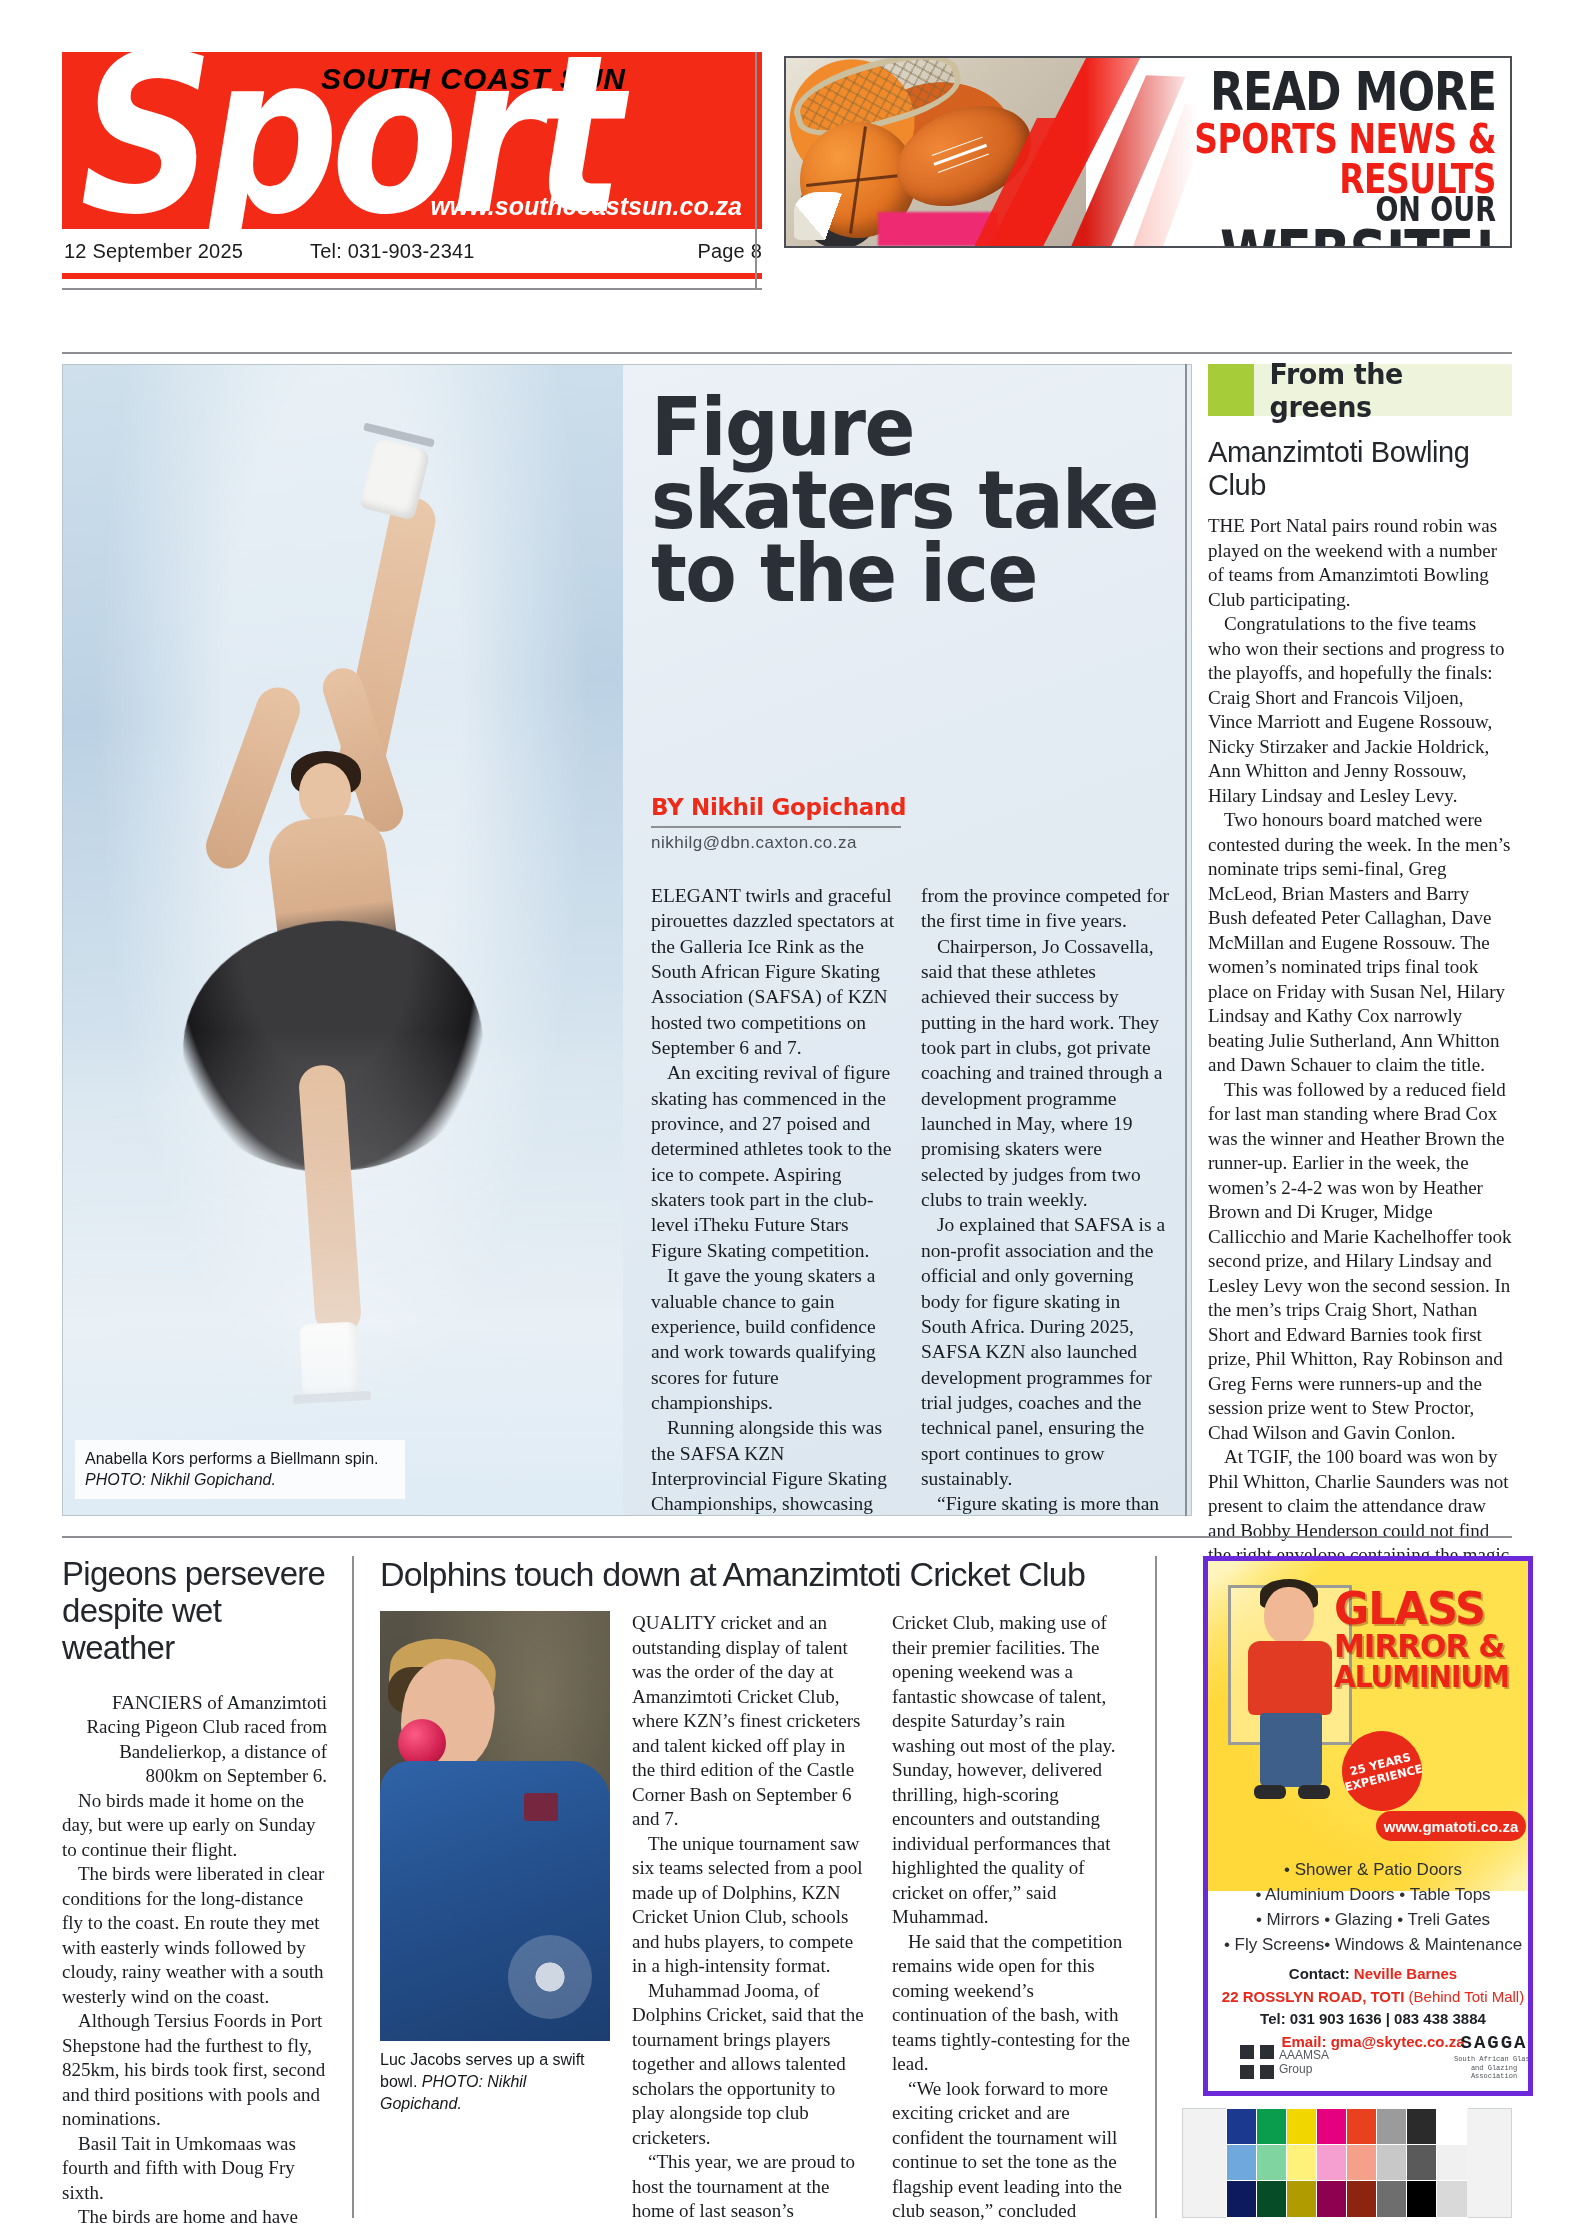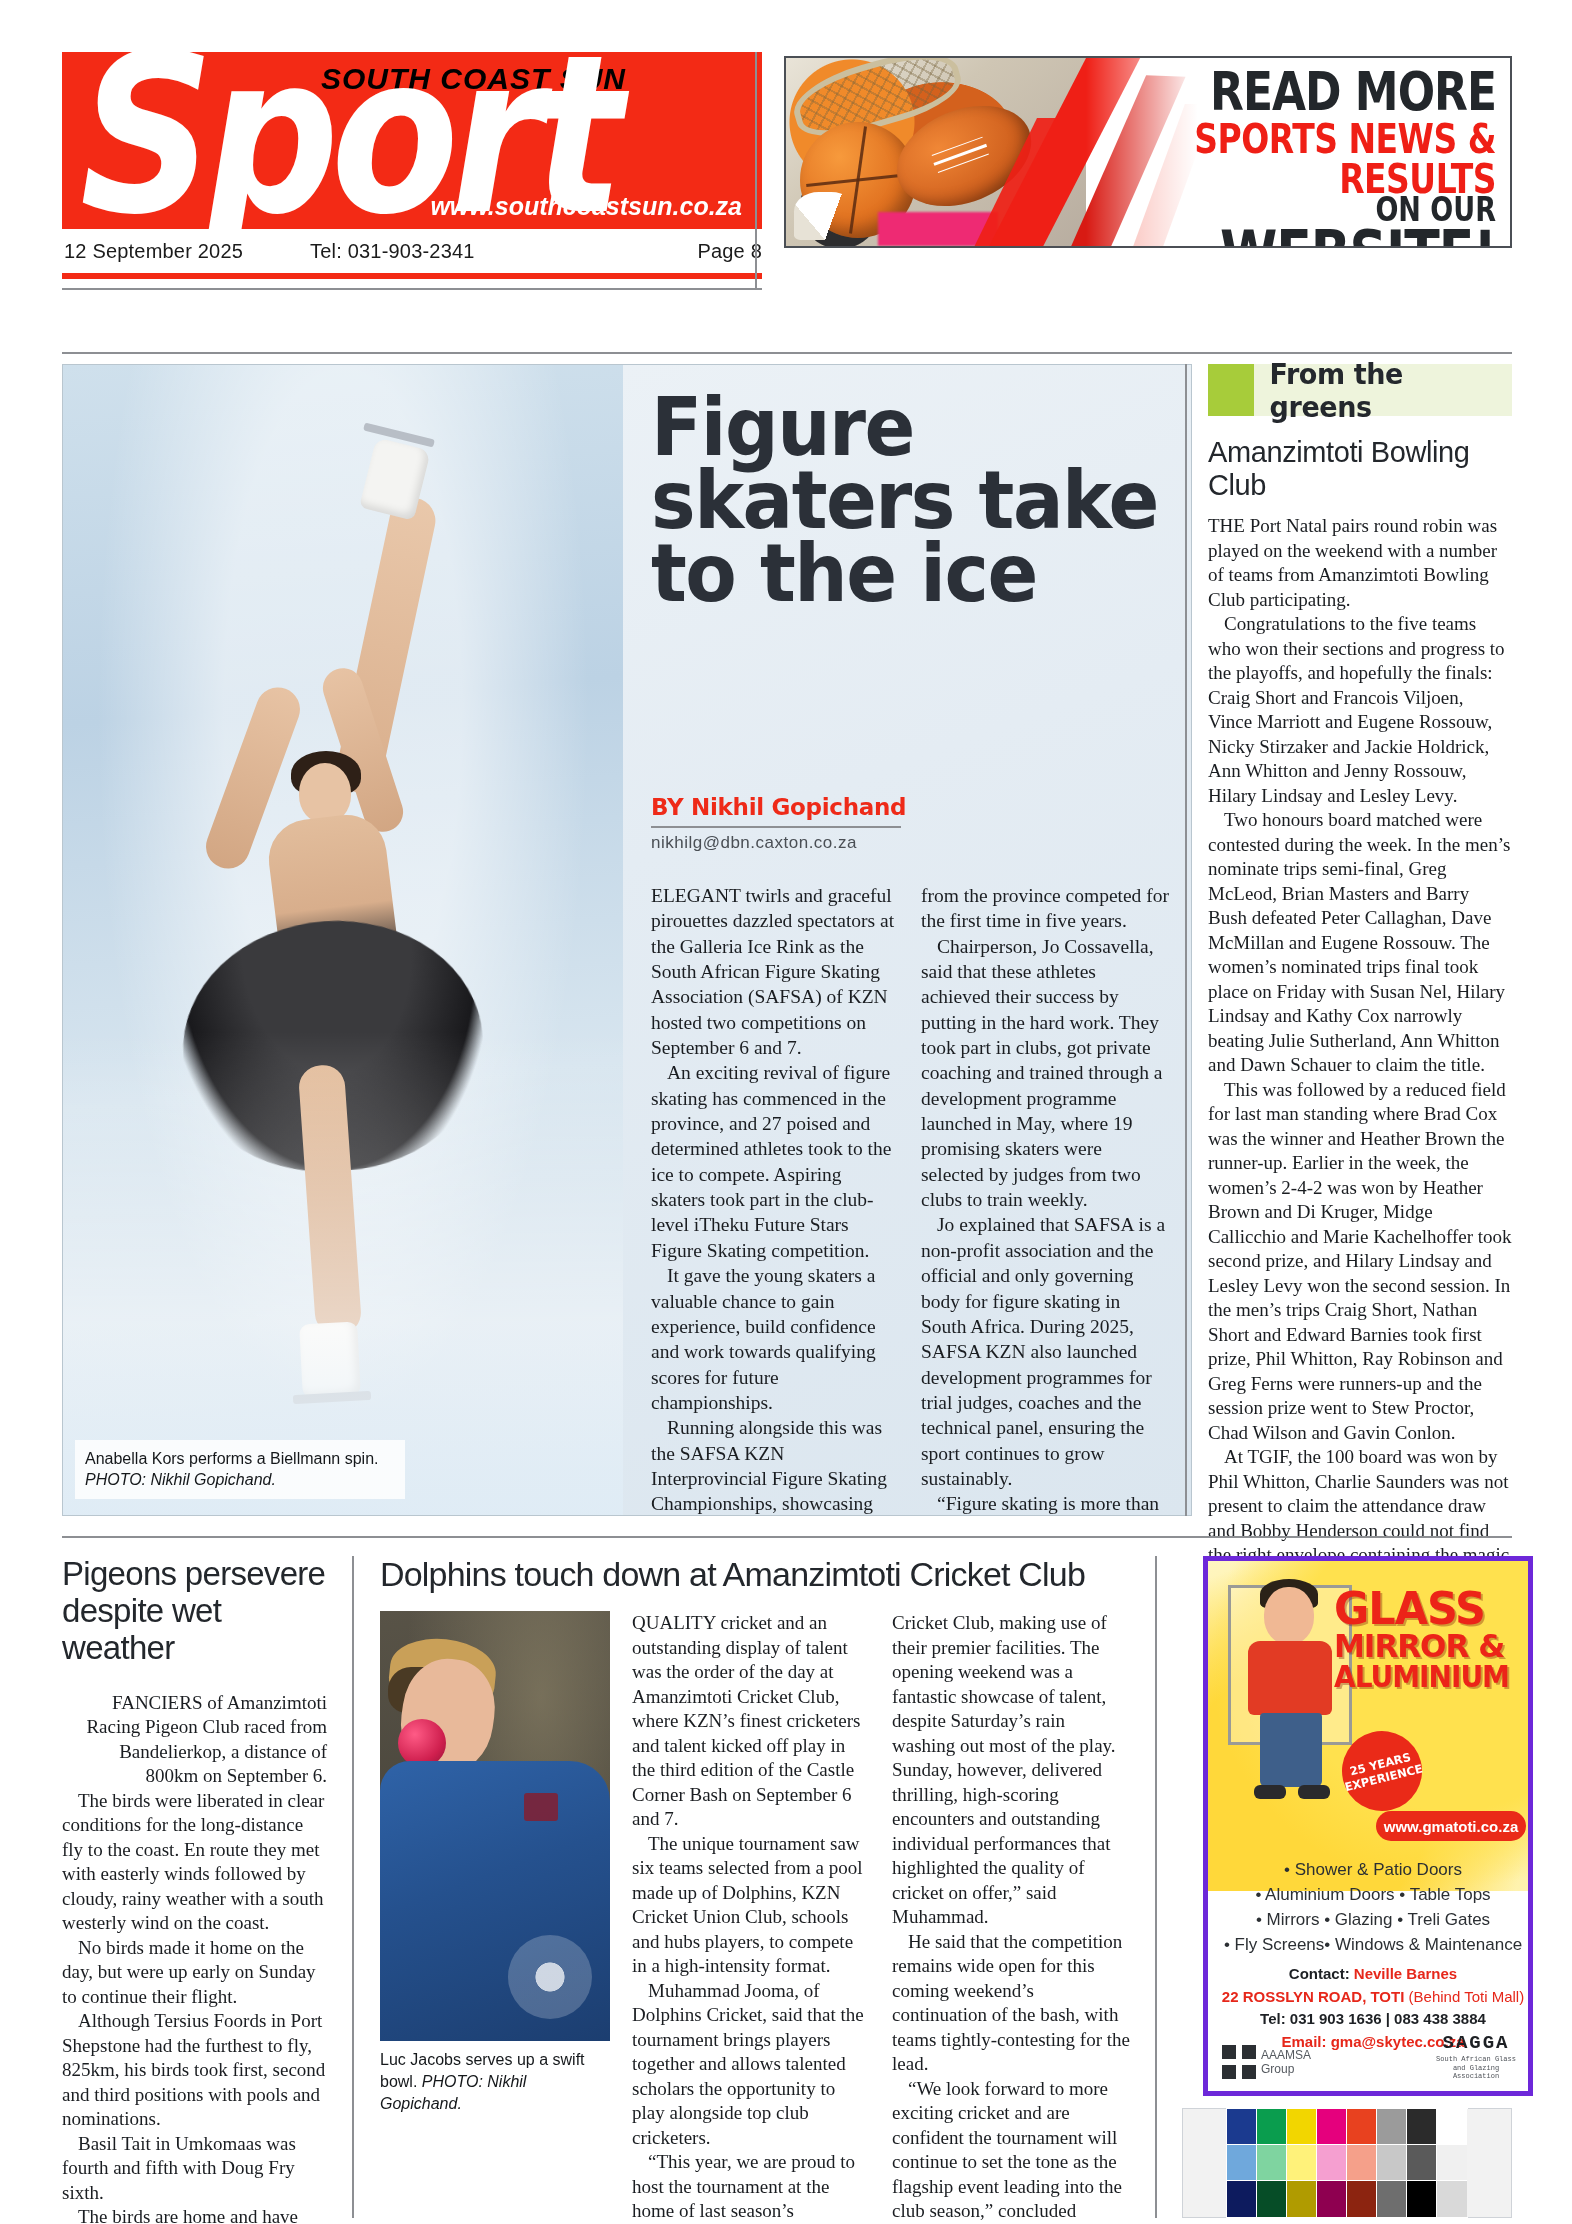--- a/index.html
+++ b/index.html
@@ -575,8 +575,8 @@
   <div class="pigeons">
     <h2>Pigeons persevere despite wet weather</h2>
     <p class="first">FANCIERS of Amanzimtoti Racing Pigeon Club raced from Bandelierkop, a distance of 800km on September 6.</p>
+    <p>No birds made it home on the day, but were up early on Sunday to continue their flight.</p>
     <p>The birds were liberated in clear conditions for the long-distance fly to the coast. En route they met with easterly winds followed by cloudy, rainy weather with a south westerly wind on the coast.</p>
-    <p>No birds made it home on the day, but were up early on Sunday to continue their flight.</p>
     <p>Although Tersius Foords in Port Shepstone had the furthest to fly, 825km, his birds took first, second and third positions with pools and nominations.</p>
     <p>Basil Tait in Umkomaas was fourth and fifth with Doug Fry sixth.</p>
     <p>The birds are home and have earned a deserved rest.</p>

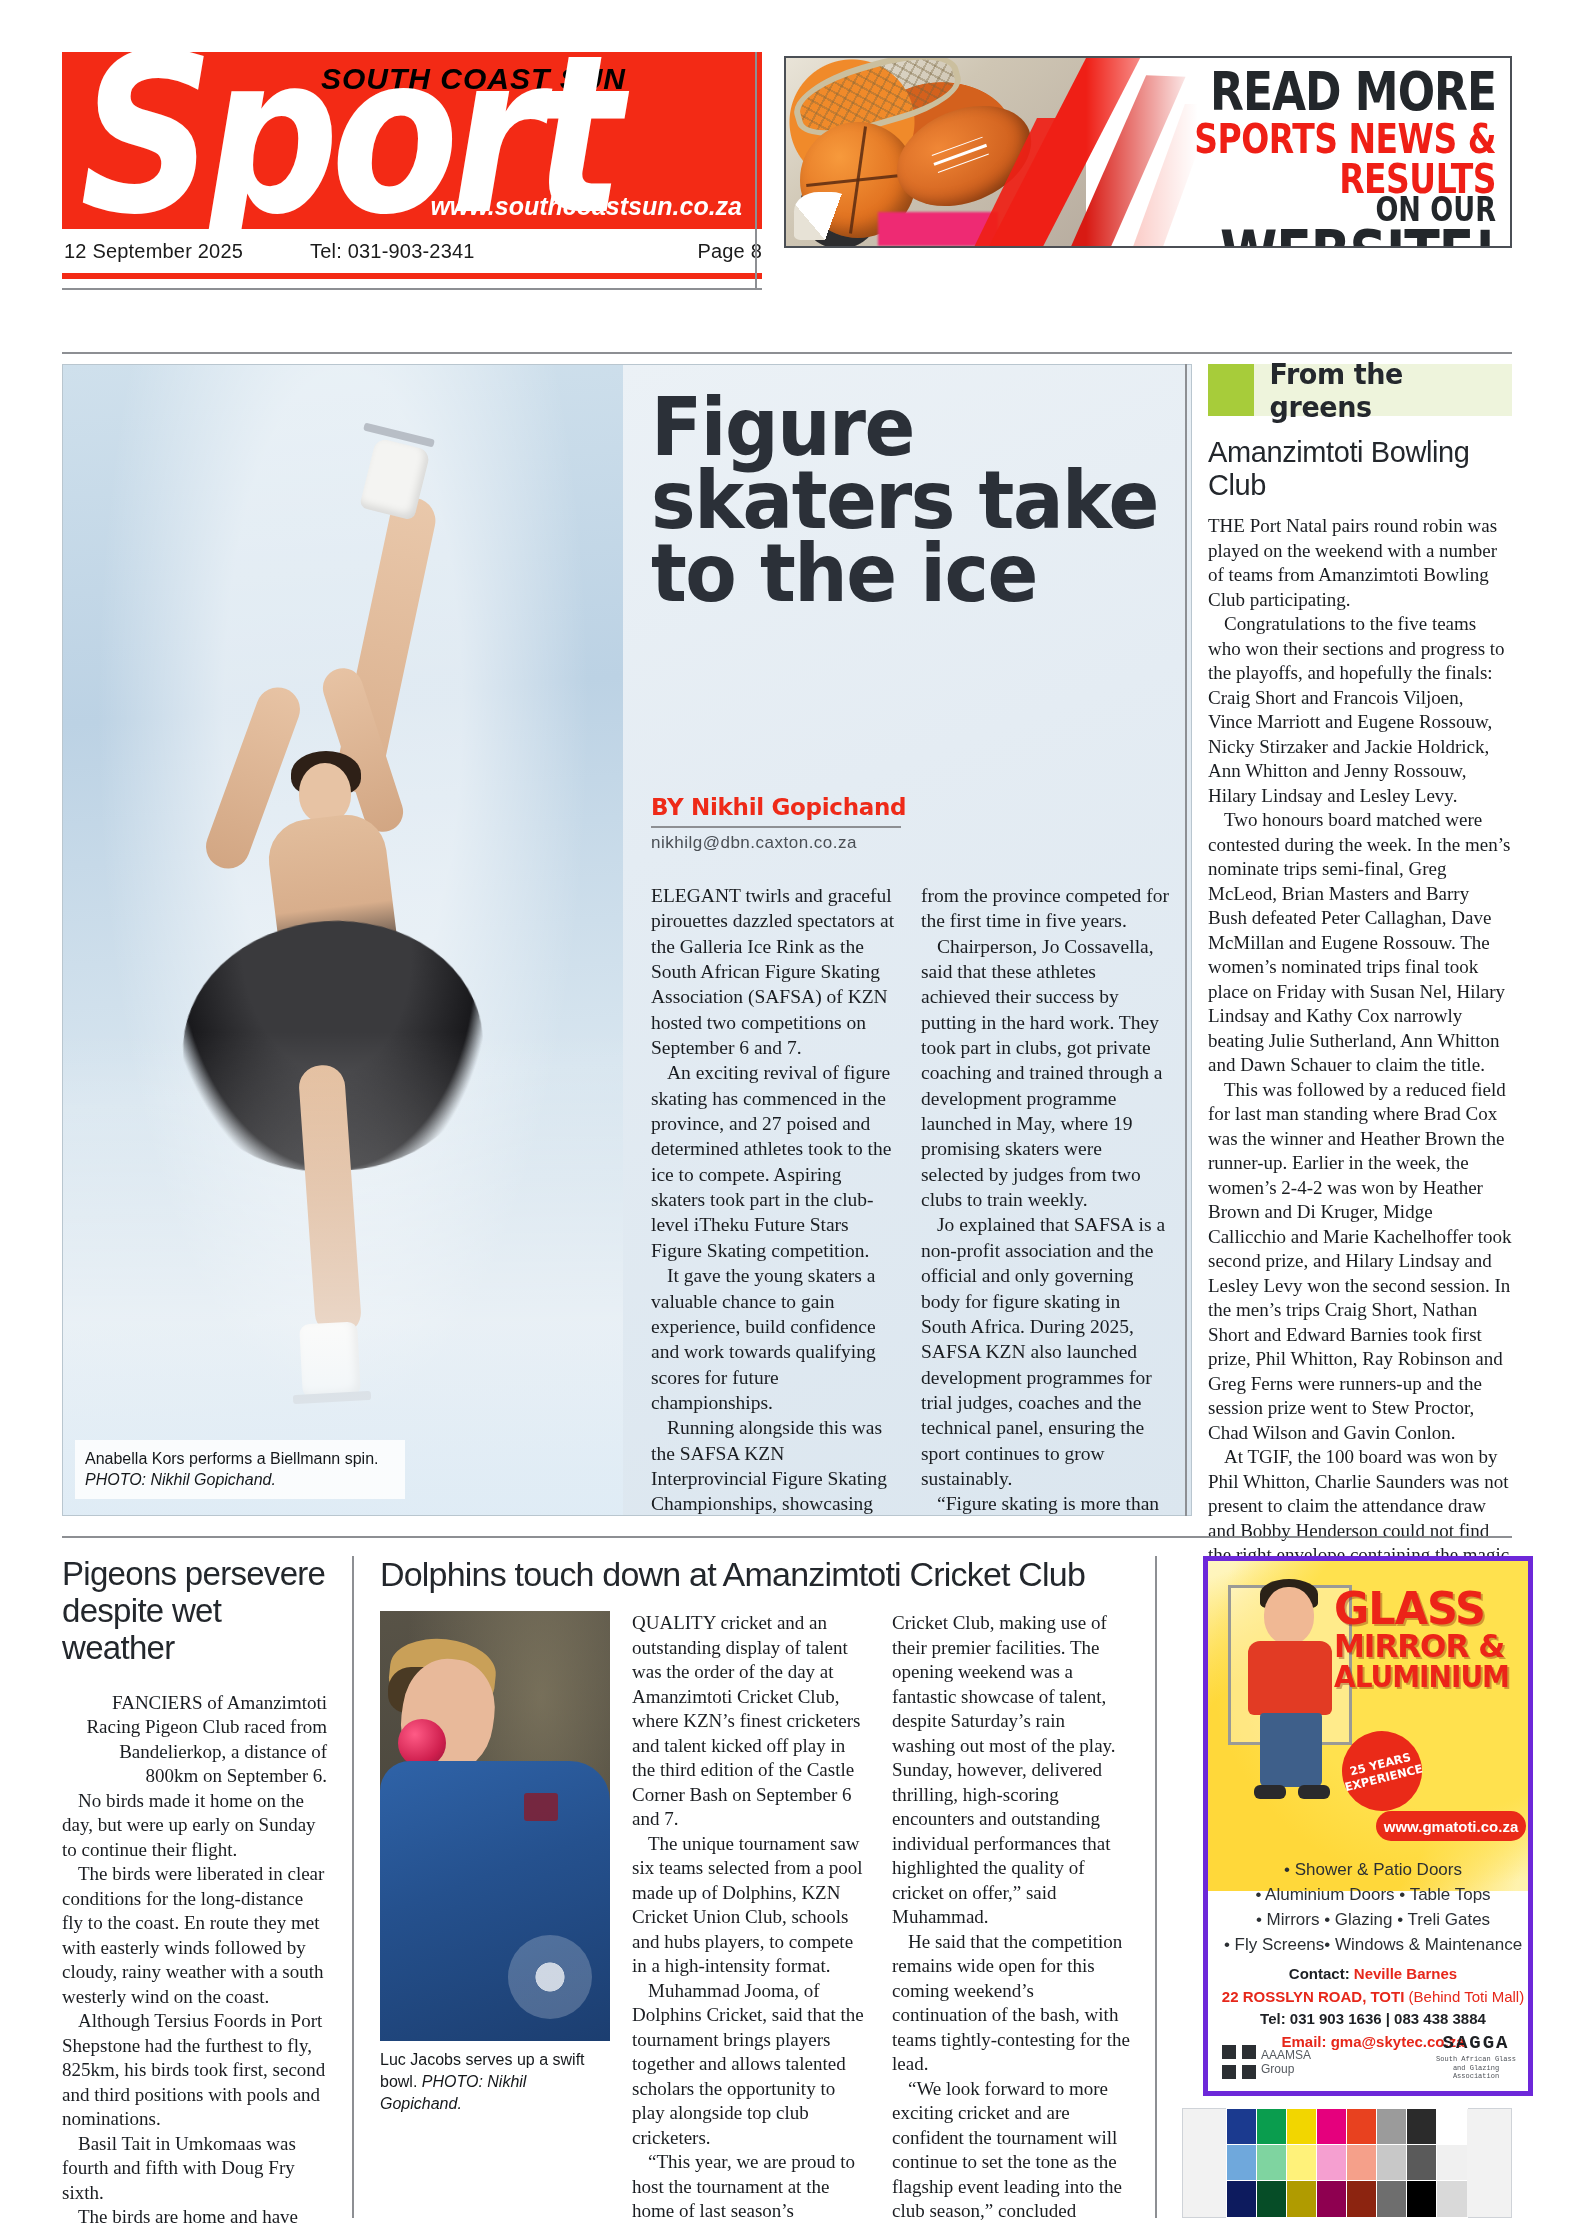--- a/index.html
+++ b/index.html
@@ -417,7 +417,7 @@
   }
   .ga-contact .r{ color:#e6271a; font-weight:bold; }
   .ga-contact .b{ font-weight:bold; }
-  .ga-logos{ position:absolute; left:10px; bottom:6px; width:310px; height:54px; }
+  .ga-logos{ position:absolute; left:28px; bottom:6px; width:310px; height:54px; }
   .ga-aaamsa{
     position:absolute; left:4px; bottom:6px;
     font-family:"Liberation Sans", sans-serif; font-size:12px; color:#555a60; line-height:1.2;

